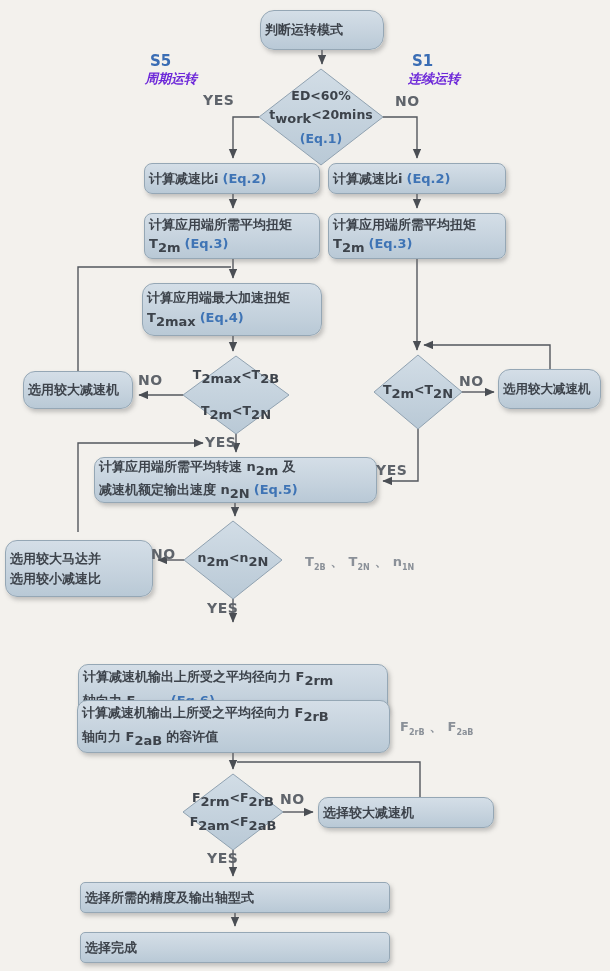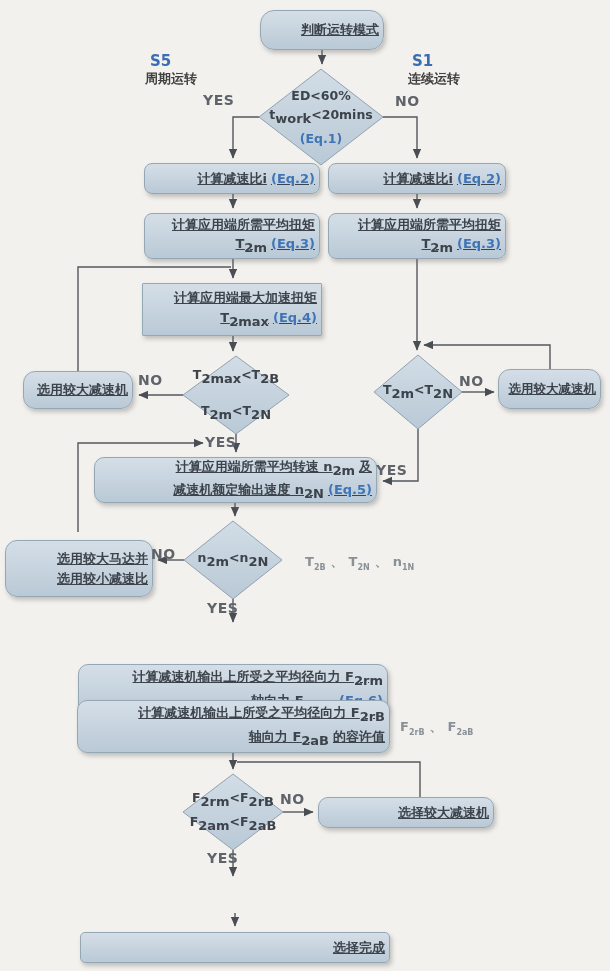--- a/index.html
+++ b/index.html
@@ -17,9 +17,9 @@
     background:linear-gradient(180deg,#d4dee7 0%,#c6d3de 55%,#b9c9d6 100%);
     border:1px solid #95a7b5;
     box-shadow:2px 3px 4px rgba(110,110,110,.38);
-    display:flex;flex-direction:column;align-items:flex-end;justify-content:center;
+    display:flex;flex-direction:column;align-items:flex-start;justify-content:center;
     text-align:center;font-weight:bold;font-size:13px;line-height:1.5;
-    color:#3d434b;box-sizing:border-box;padding:2px 4px;text-decoration:underline;
+    color:#3d434b;box-sizing:border-box;padding:2px 4px;
   }
   .ln{white-space:nowrap;}
   .sb{font-size:13px;vertical-align:-4px;font-weight:bold;}

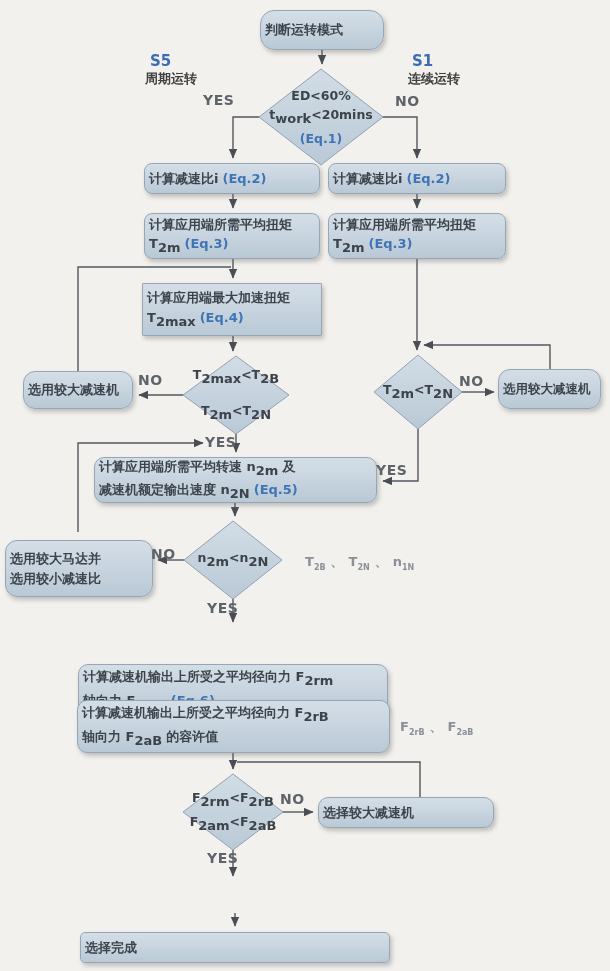--- a/index.html
+++ b/index.html
@@ -33,7 +33,7 @@
   .lbl{position:absolute;text-align:left;font-weight:bold;}
   .yn{font-size:14px;color:#5f646b;letter-spacing:.5px;}
   .mode-code{font-size:15px;color:#3a6db4;}
-  .mode-name{font-size:13px;color:#404040;}
+  .mode-name{font-size:13px;color:#6d28d9;font-style:italic;}
   .note{font-size:13px;color:#8a9098;font-weight:bold;white-space:nowrap;}
   .note .sb{font-size:8px;}
   .note .sep{margin:0 5px;}

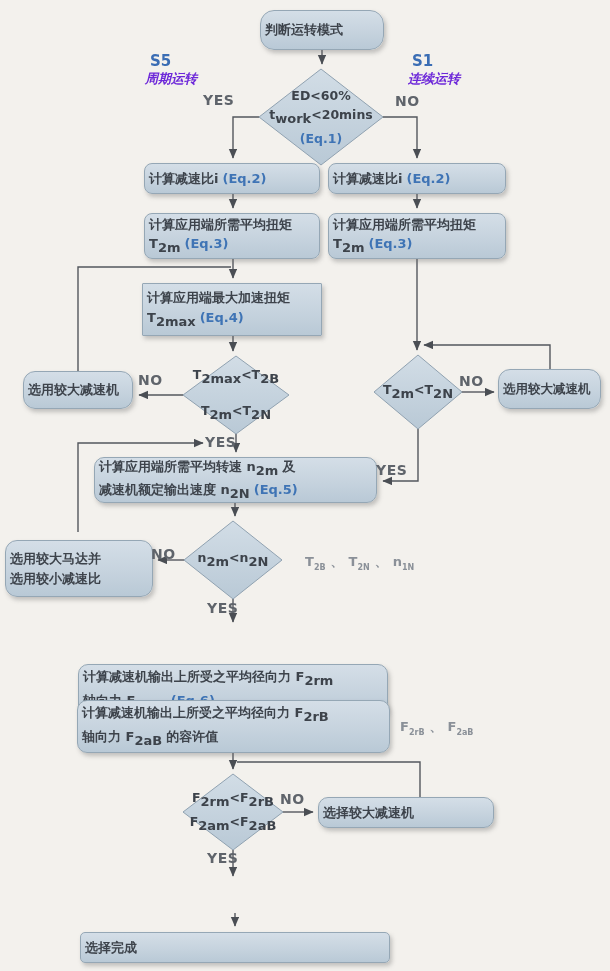--- a/index.html
+++ b/index.html
@@ -44,7 +44,7 @@
   .n-eq2r{left:328px;top:163px;width:178px;height:31px;border-radius:8px;}
   .n-eq3l{left:144px;top:213px;width:176px;height:46px;border-radius:8px;}
   .n-eq3r{left:328px;top:213px;width:178px;height:46px;border-radius:8px;}
-  .n-eq4{left:142px;top:283px;width:180px;height:53px;border-radius:1px;}
+  .n-eq4{left:142px;top:283px;width:180px;height:53px;border-radius:12px;}
   .n-biggerl{left:23px;top:371px;width:110px;height:38px;border-radius:12px;font-size:13px;}
   .n-biggerr{left:498px;top:369px;width:103px;height:40px;border-radius:12px;font-size:12.5px;}
   .n-eq5{left:94px;top:457px;width:283px;height:46px;border-radius:10px;}

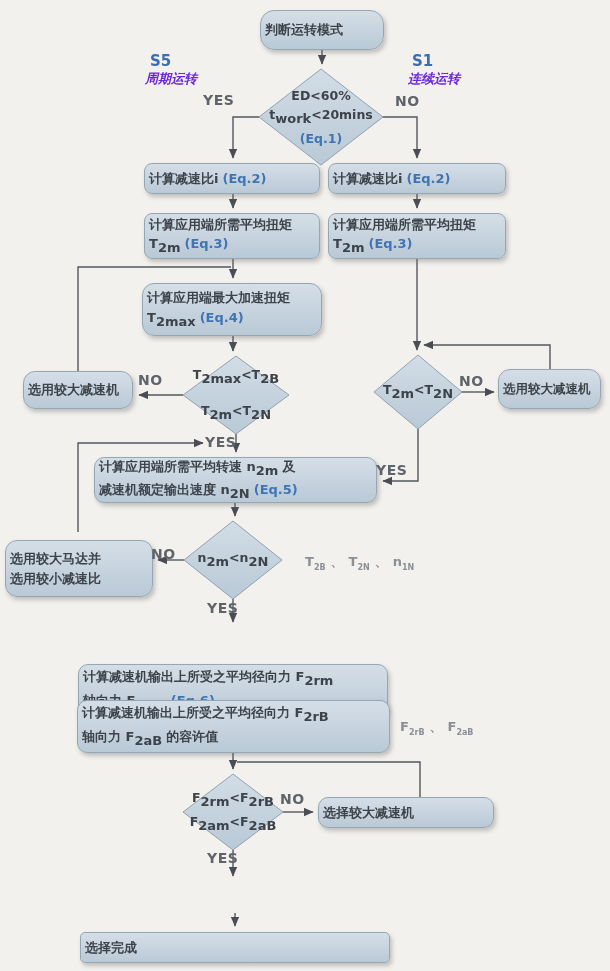--- a/index.html
+++ b/index.html
@@ -186,6 +186,9 @@
     <div class="ln">选择较大减速机</div>
   </div>
 
+  <div class="box n-precision">
+    <div class="ln">选择所需的精度及输出轴型式</div>
+  </div>
 
   <div class="box n-done">
     <div class="ln">选择完成</div>

